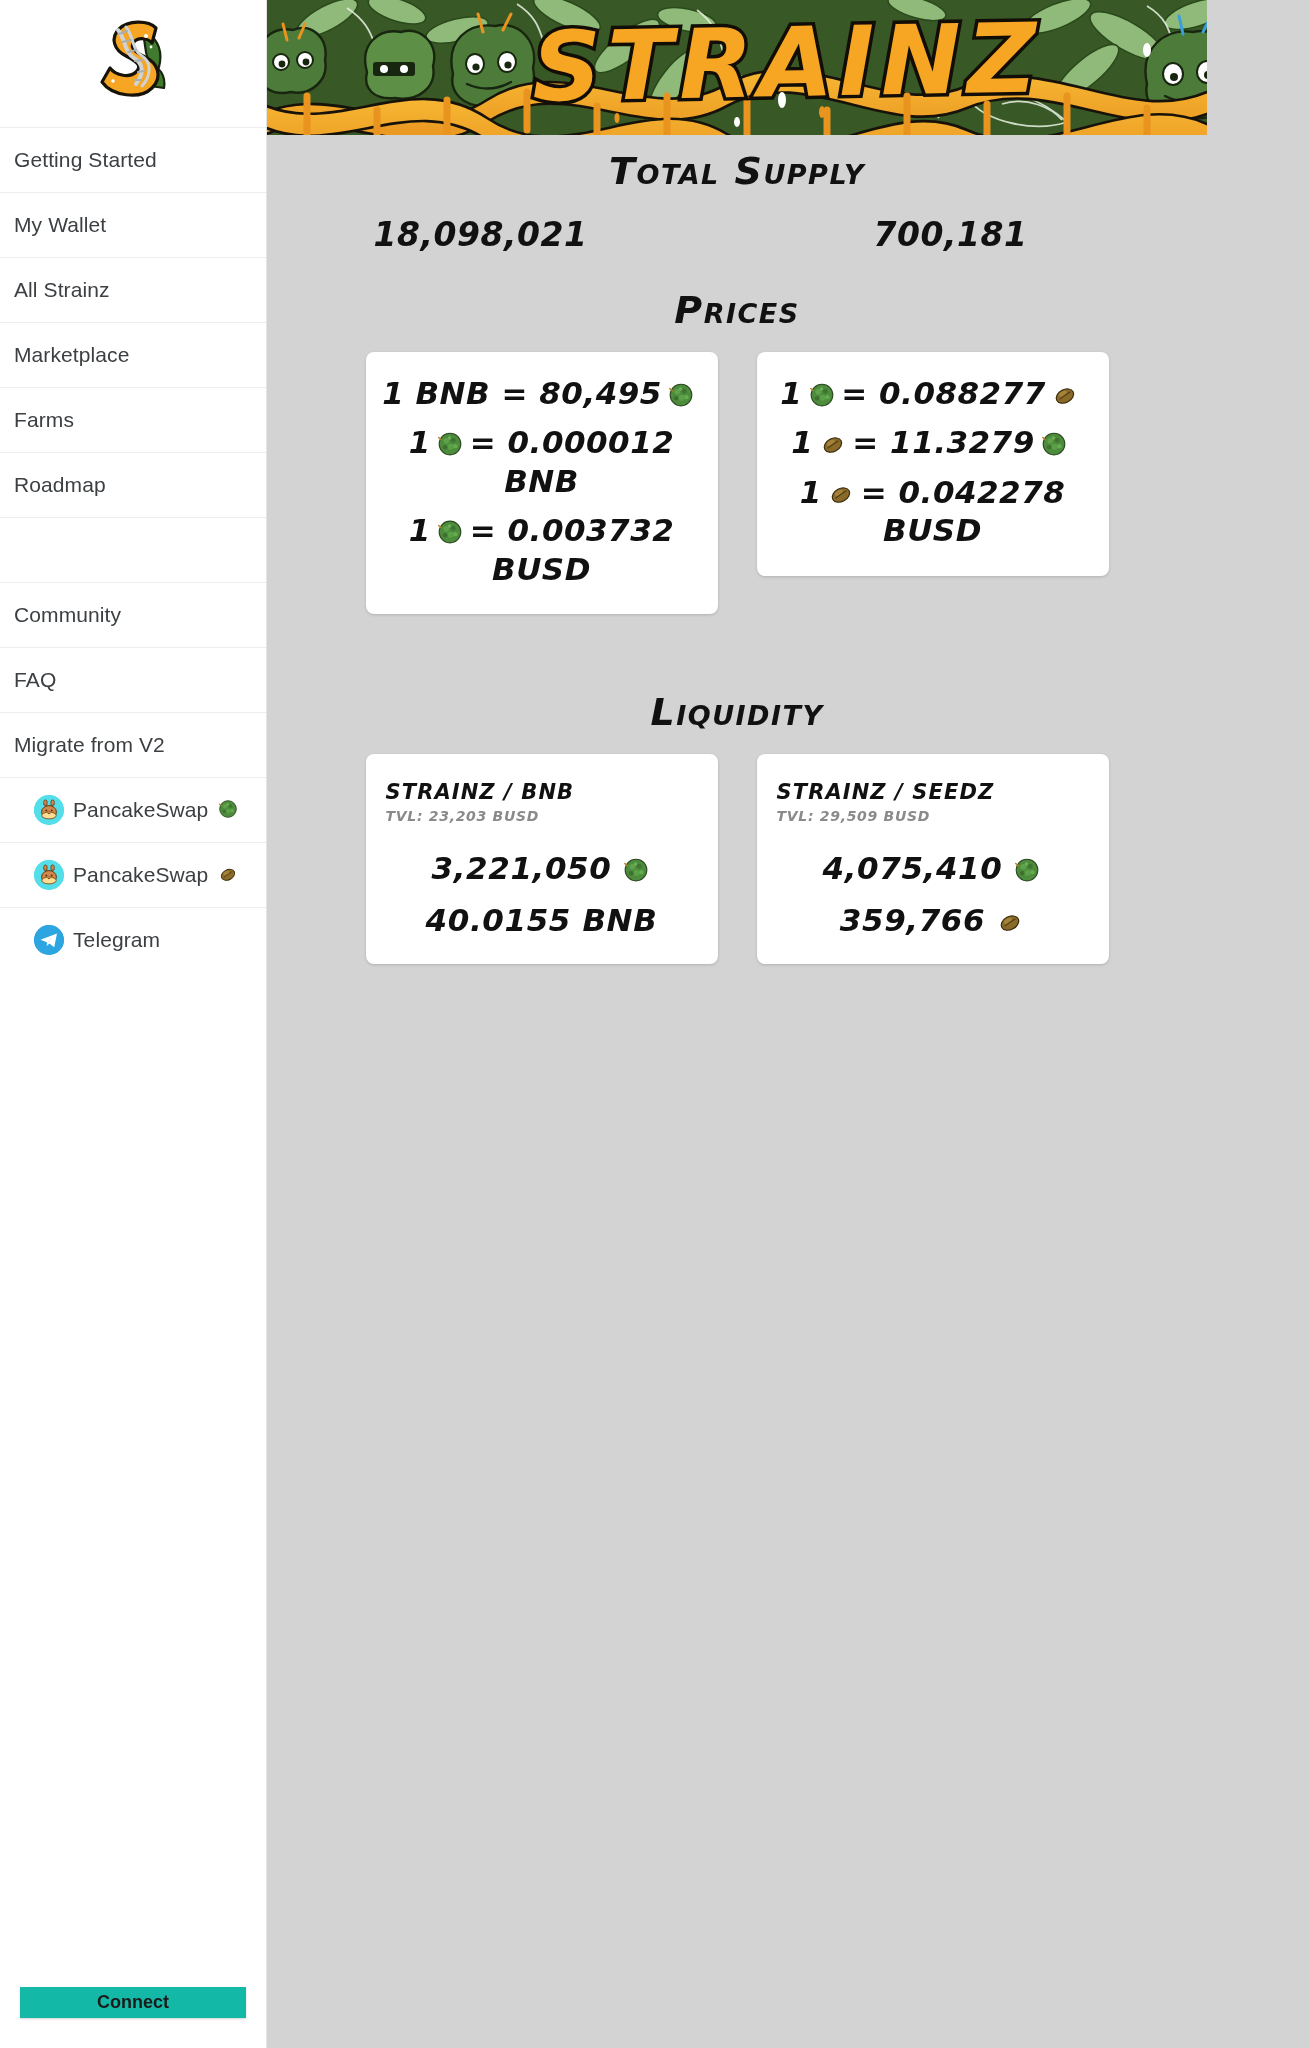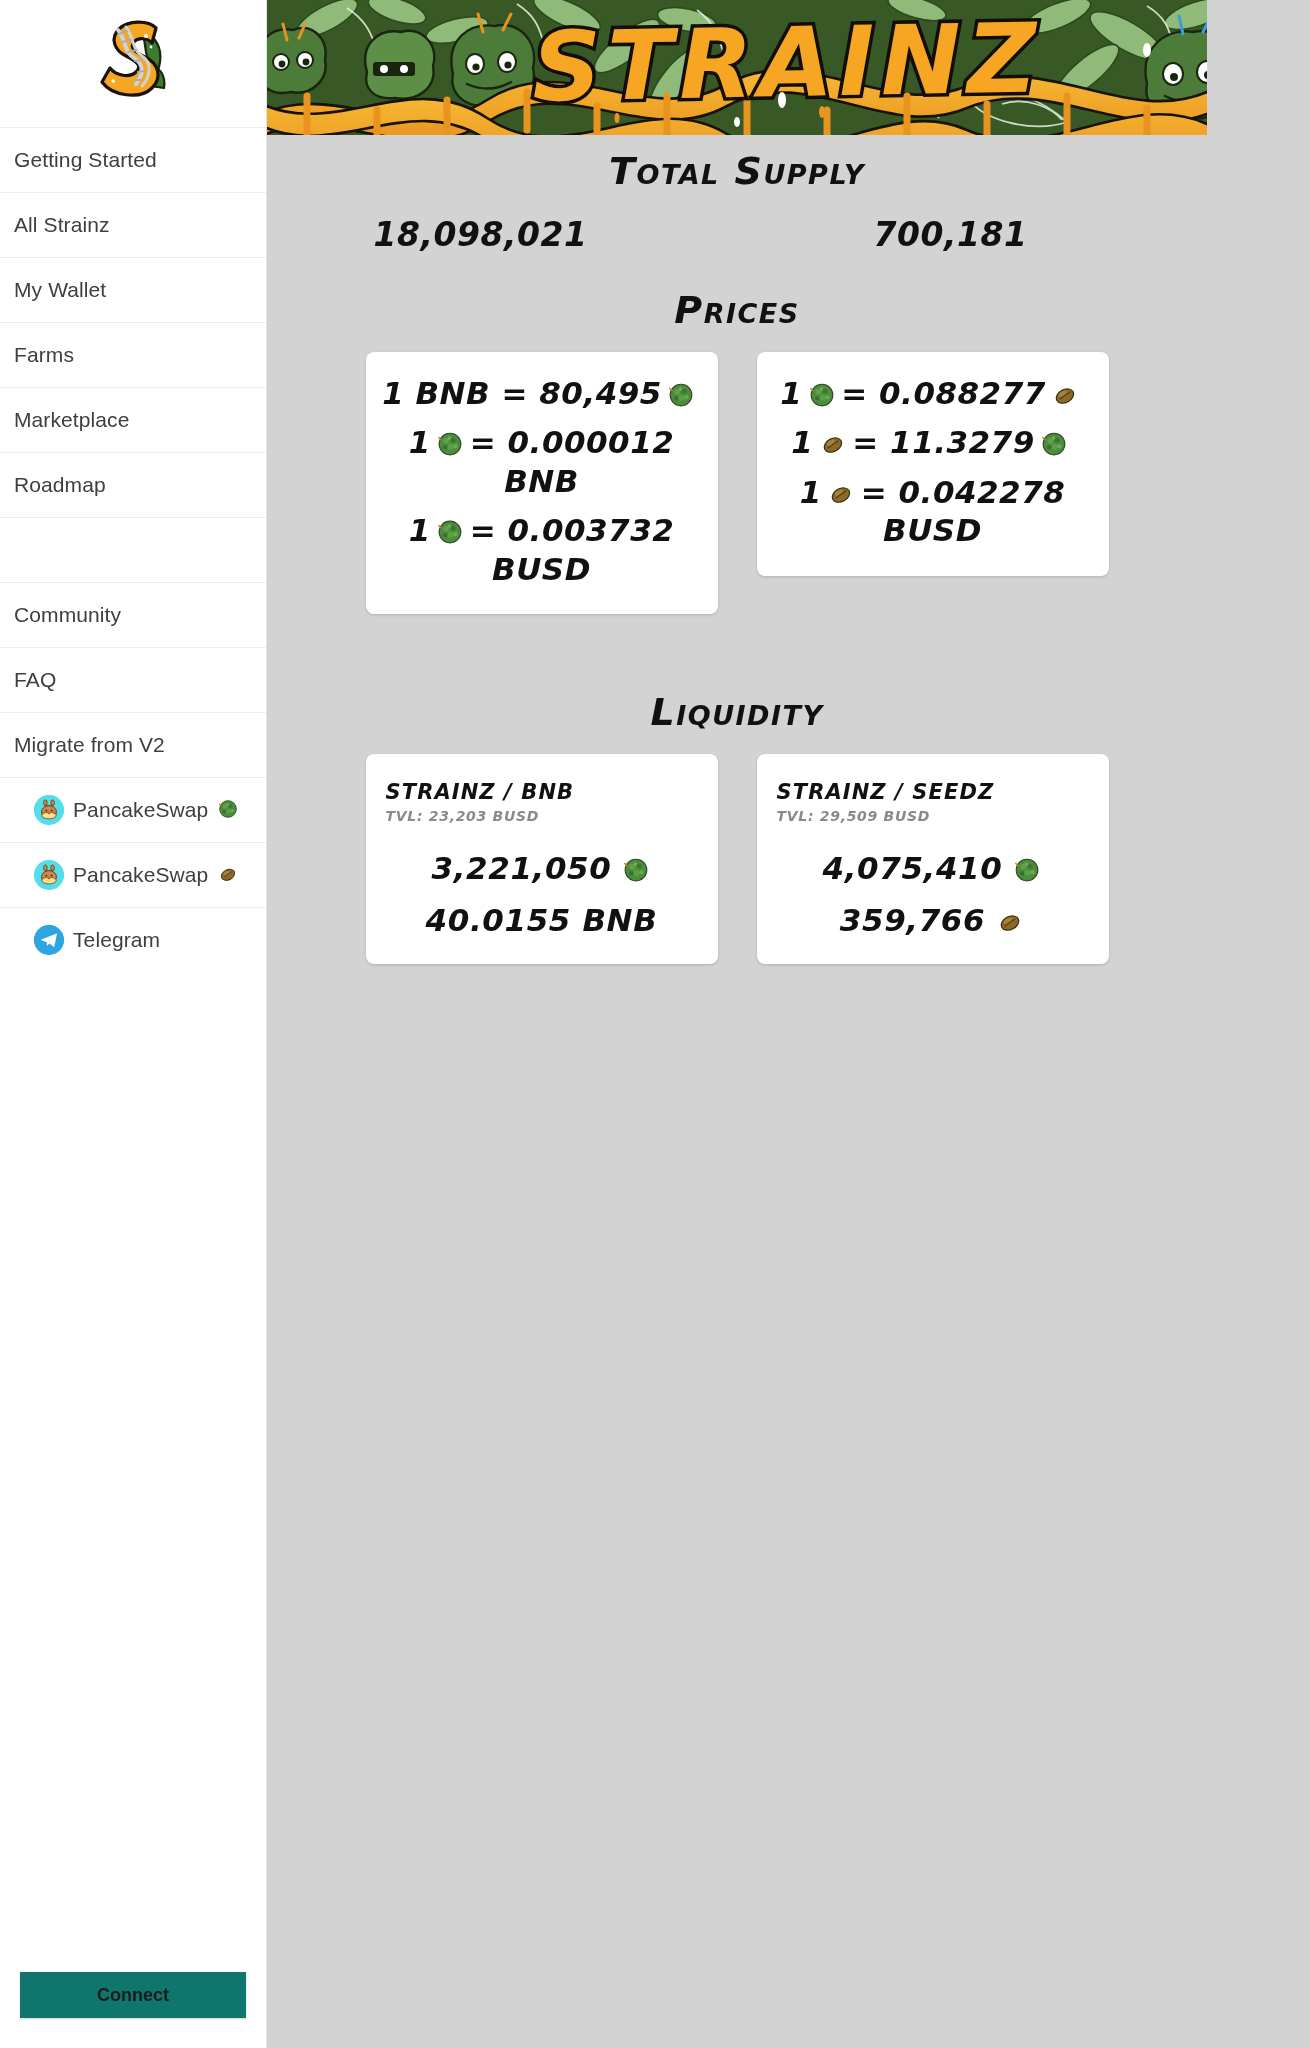--- a/index.html
+++ b/index.html
@@ -254,10 +254,10 @@
             <span class="label">Getting Started</span>
           </li>
           <li class="nav-item">
+            <span class="label">My Wallet</span>
+          </li>
+          <li class="nav-item">
             <span class="label">All Strainz</span>
-          </li>
-          <li class="nav-item">
-            <span class="label">My Wallet</span>
           </li>
           <li class="nav-item">
             <span class="label">Farms</span>

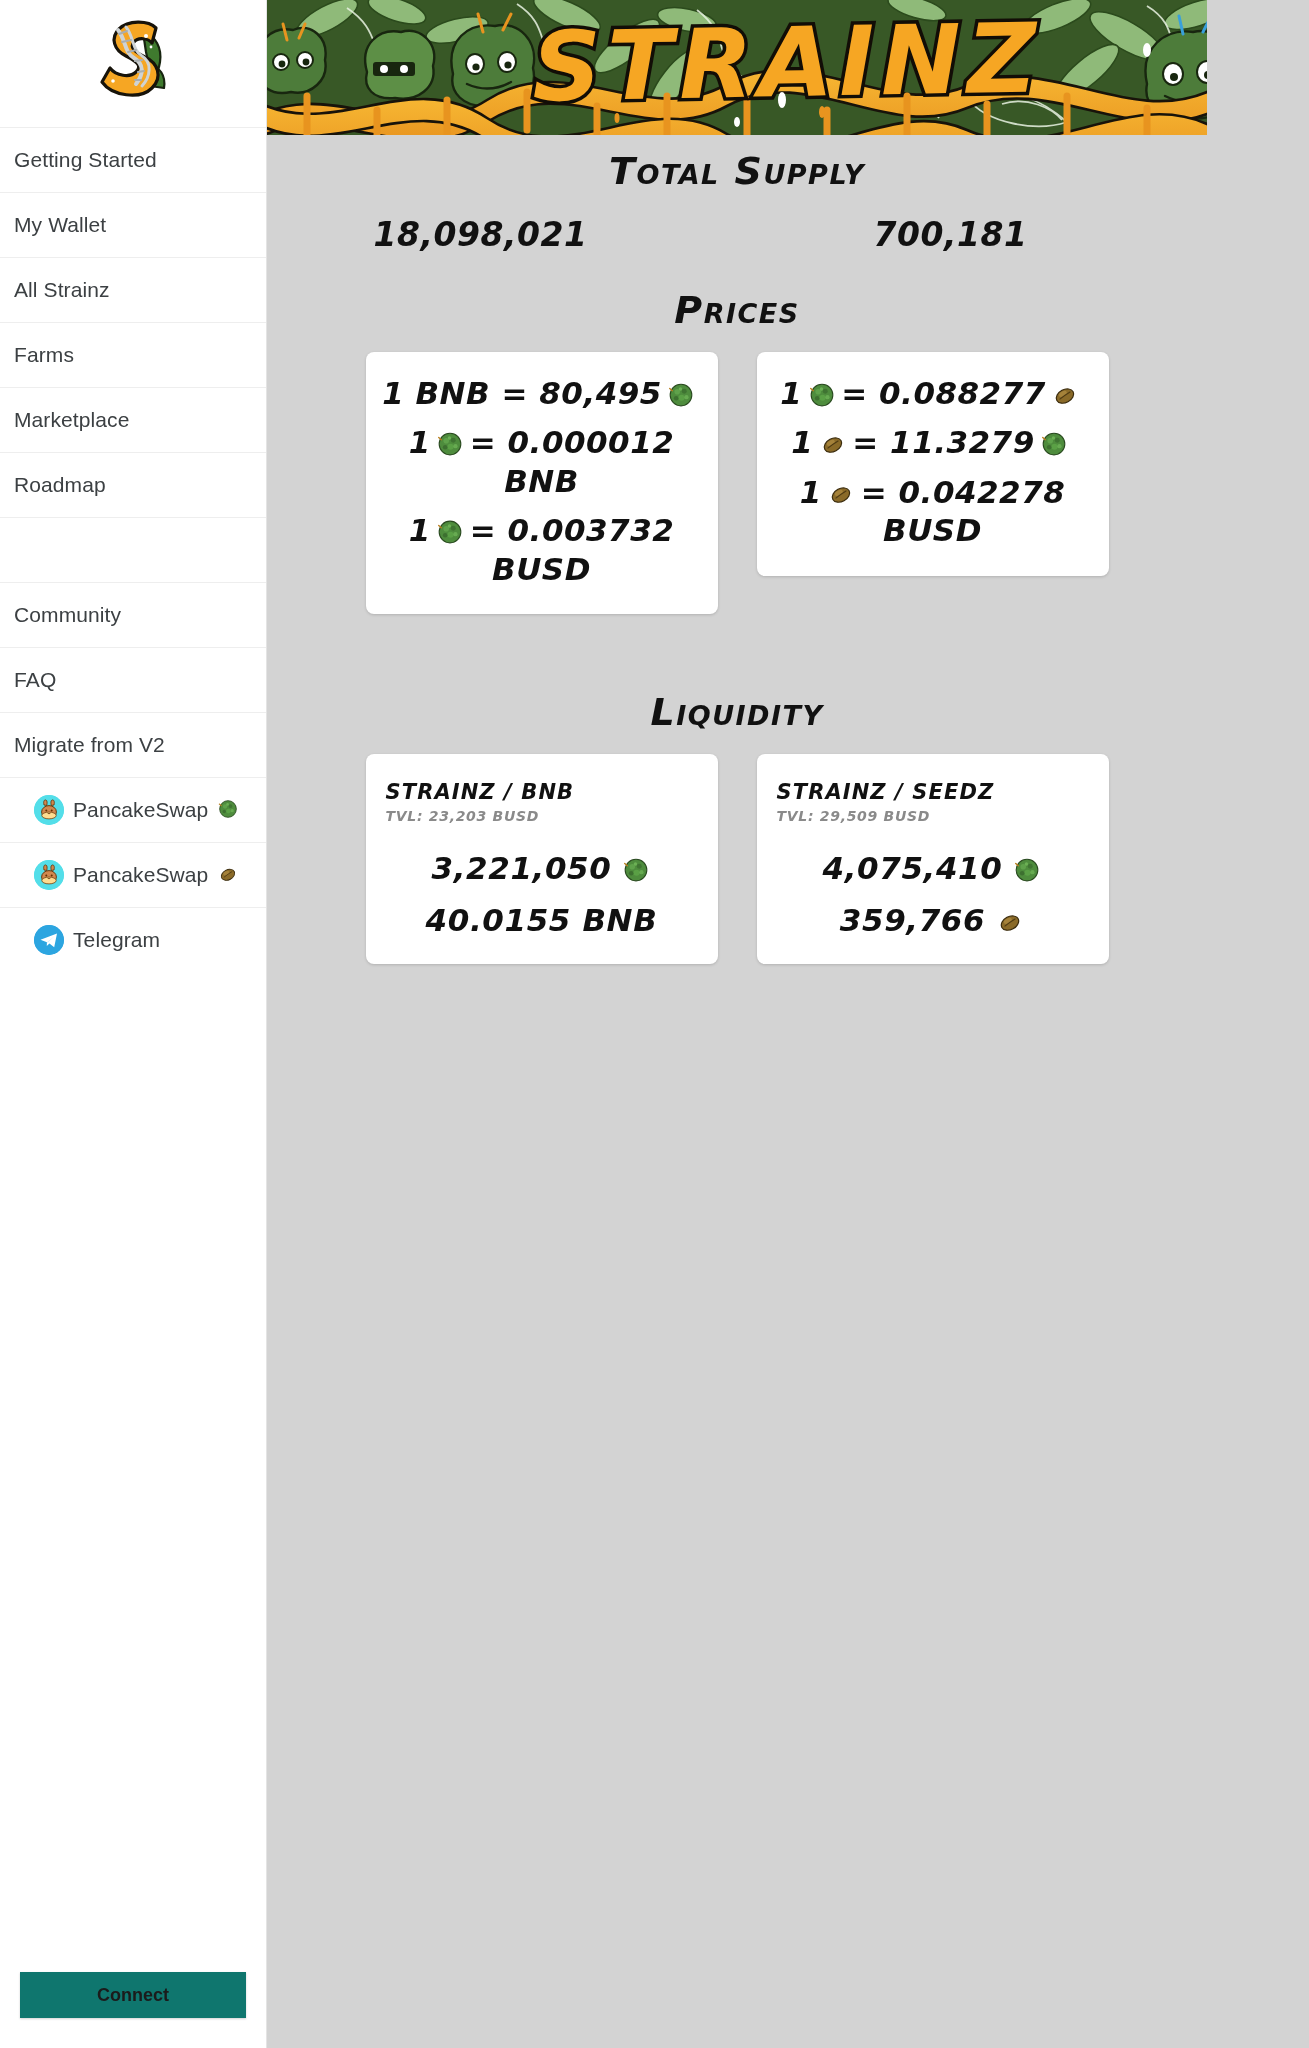--- a/index.html
+++ b/index.html
@@ -260,10 +260,10 @@
             <span class="label">All Strainz</span>
           </li>
           <li class="nav-item">
+            <span class="label">Marketplace</span>
+          </li>
+          <li class="nav-item">
             <span class="label">Farms</span>
-          </li>
-          <li class="nav-item">
-            <span class="label">Marketplace</span>
           </li>
           <li class="nav-item">
             <span class="label">Roadmap</span>

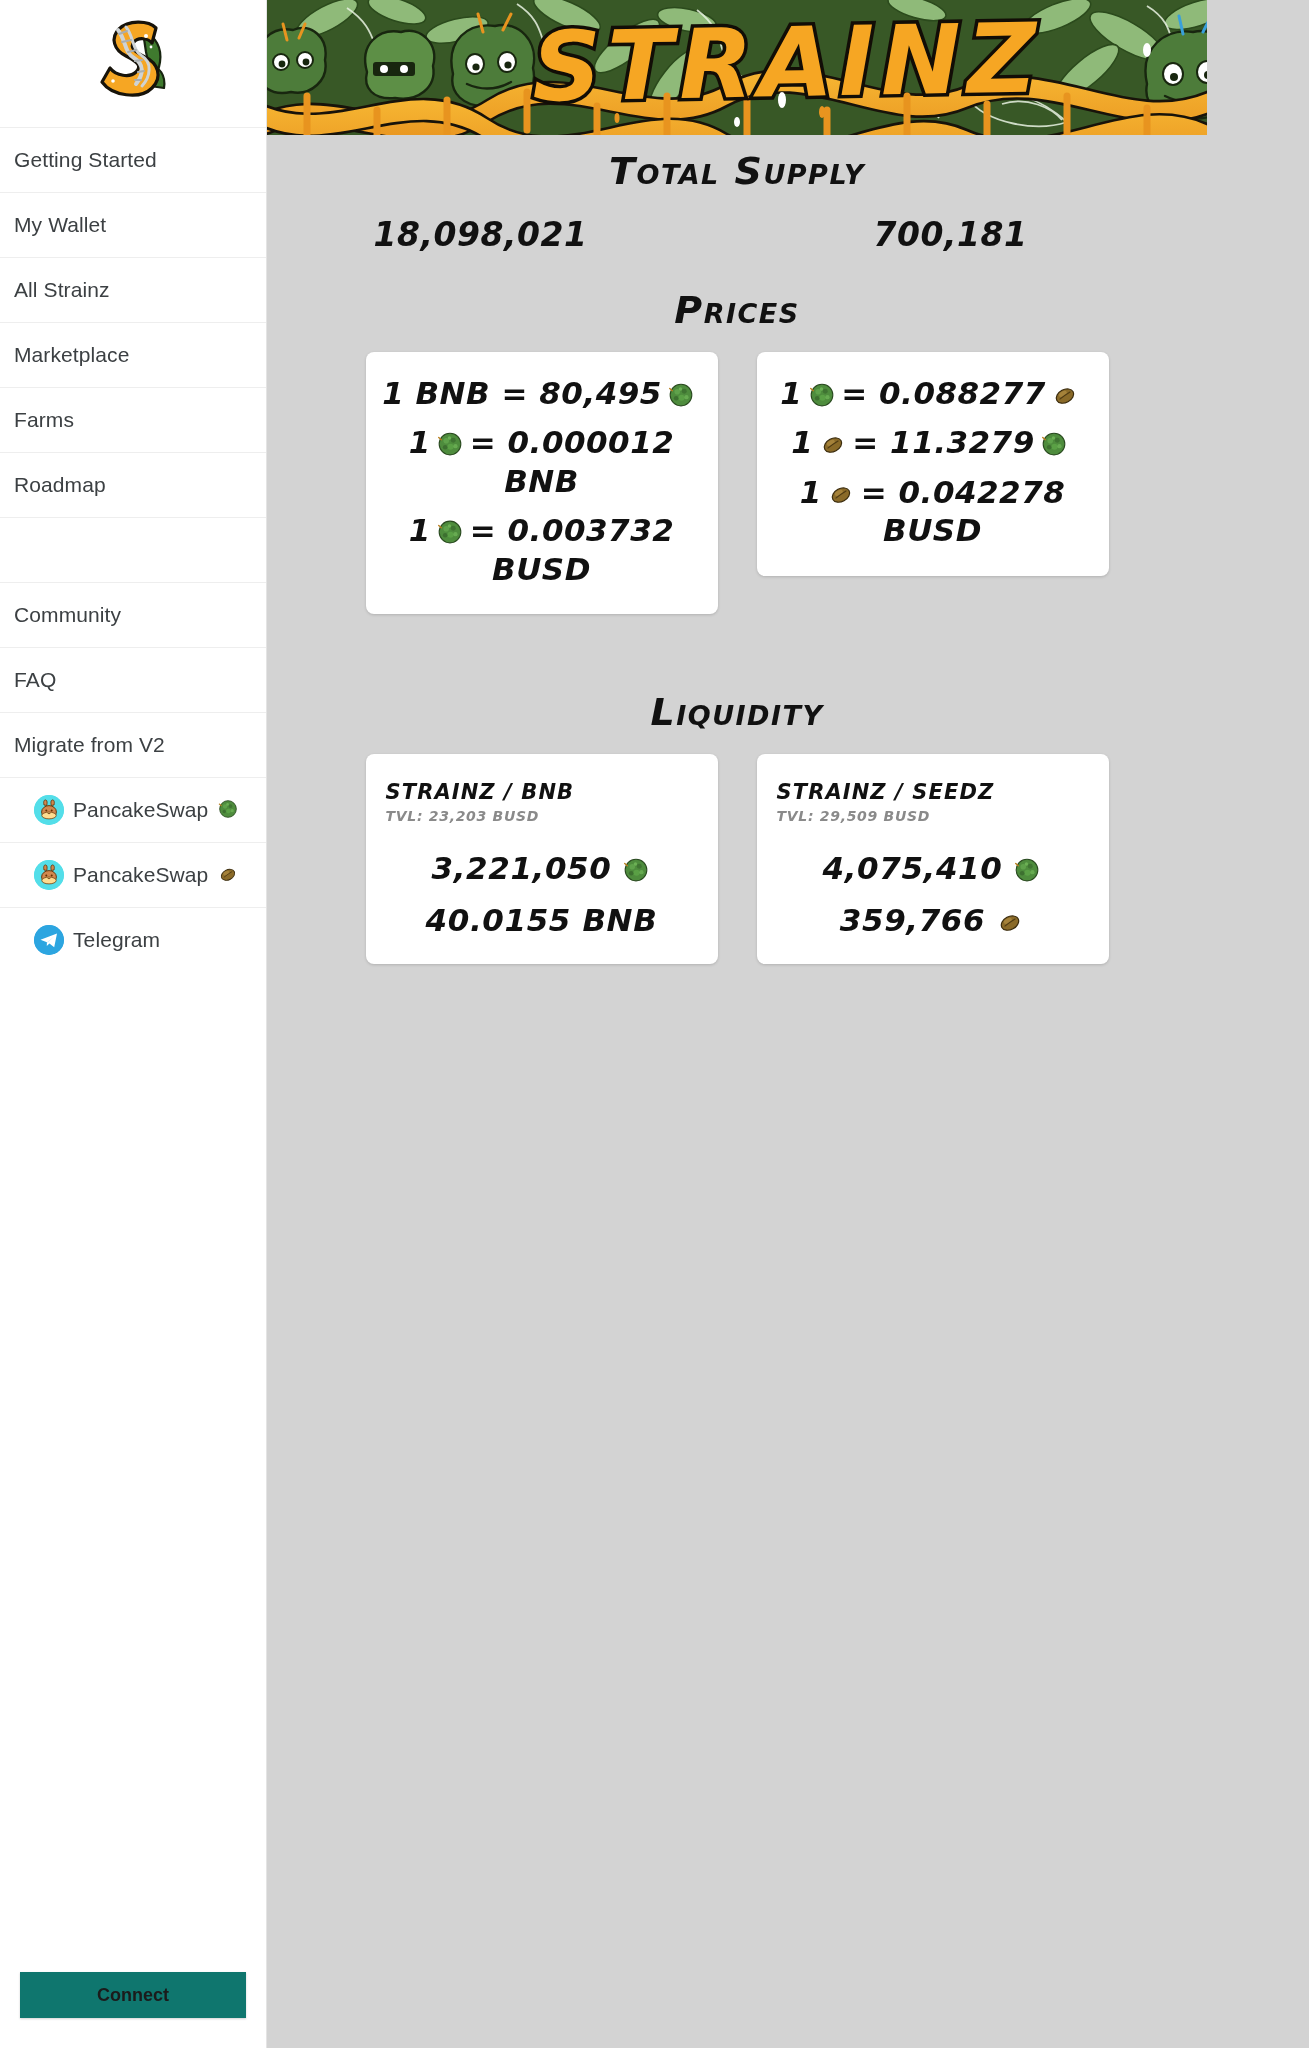--- a/index.html
+++ b/index.html
@@ -95,8 +95,8 @@
   }
   #connect-button {
     width: 100%;
-    height: 46px;
-    background: #0f766e;
+    height: 31px;
+    background: #14b8a6;
     border: none;
     border-radius: 0;
     font-family: "Liberation Sans", sans-serif;

